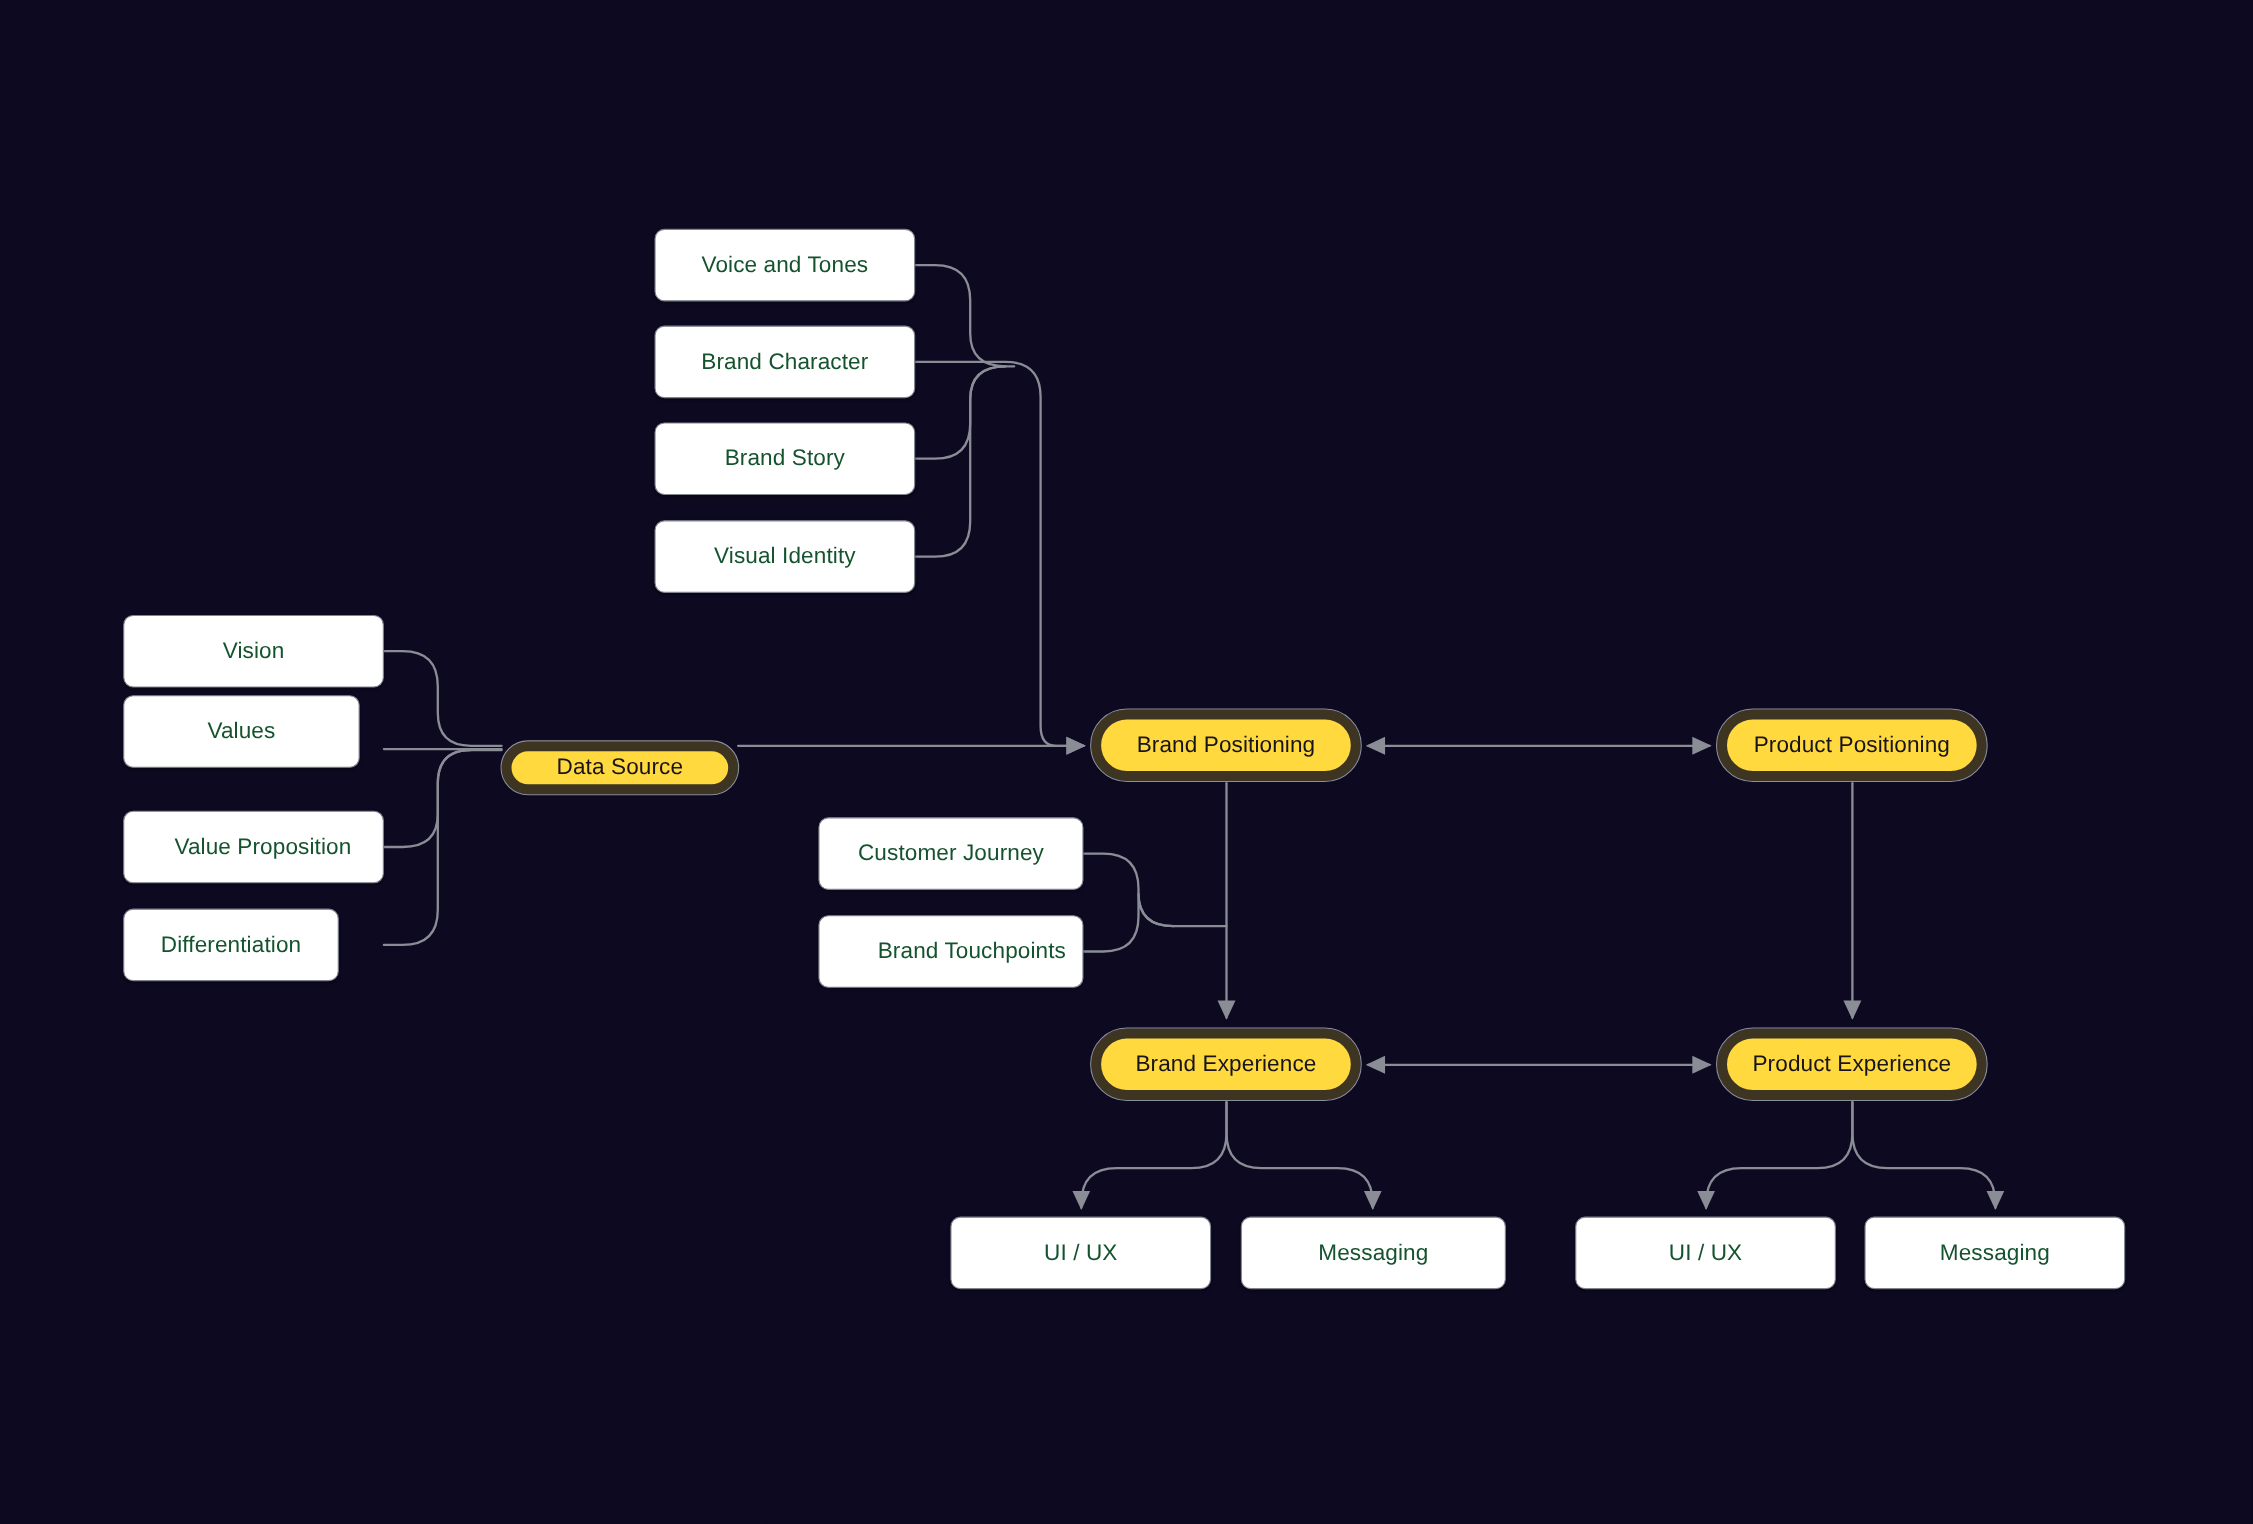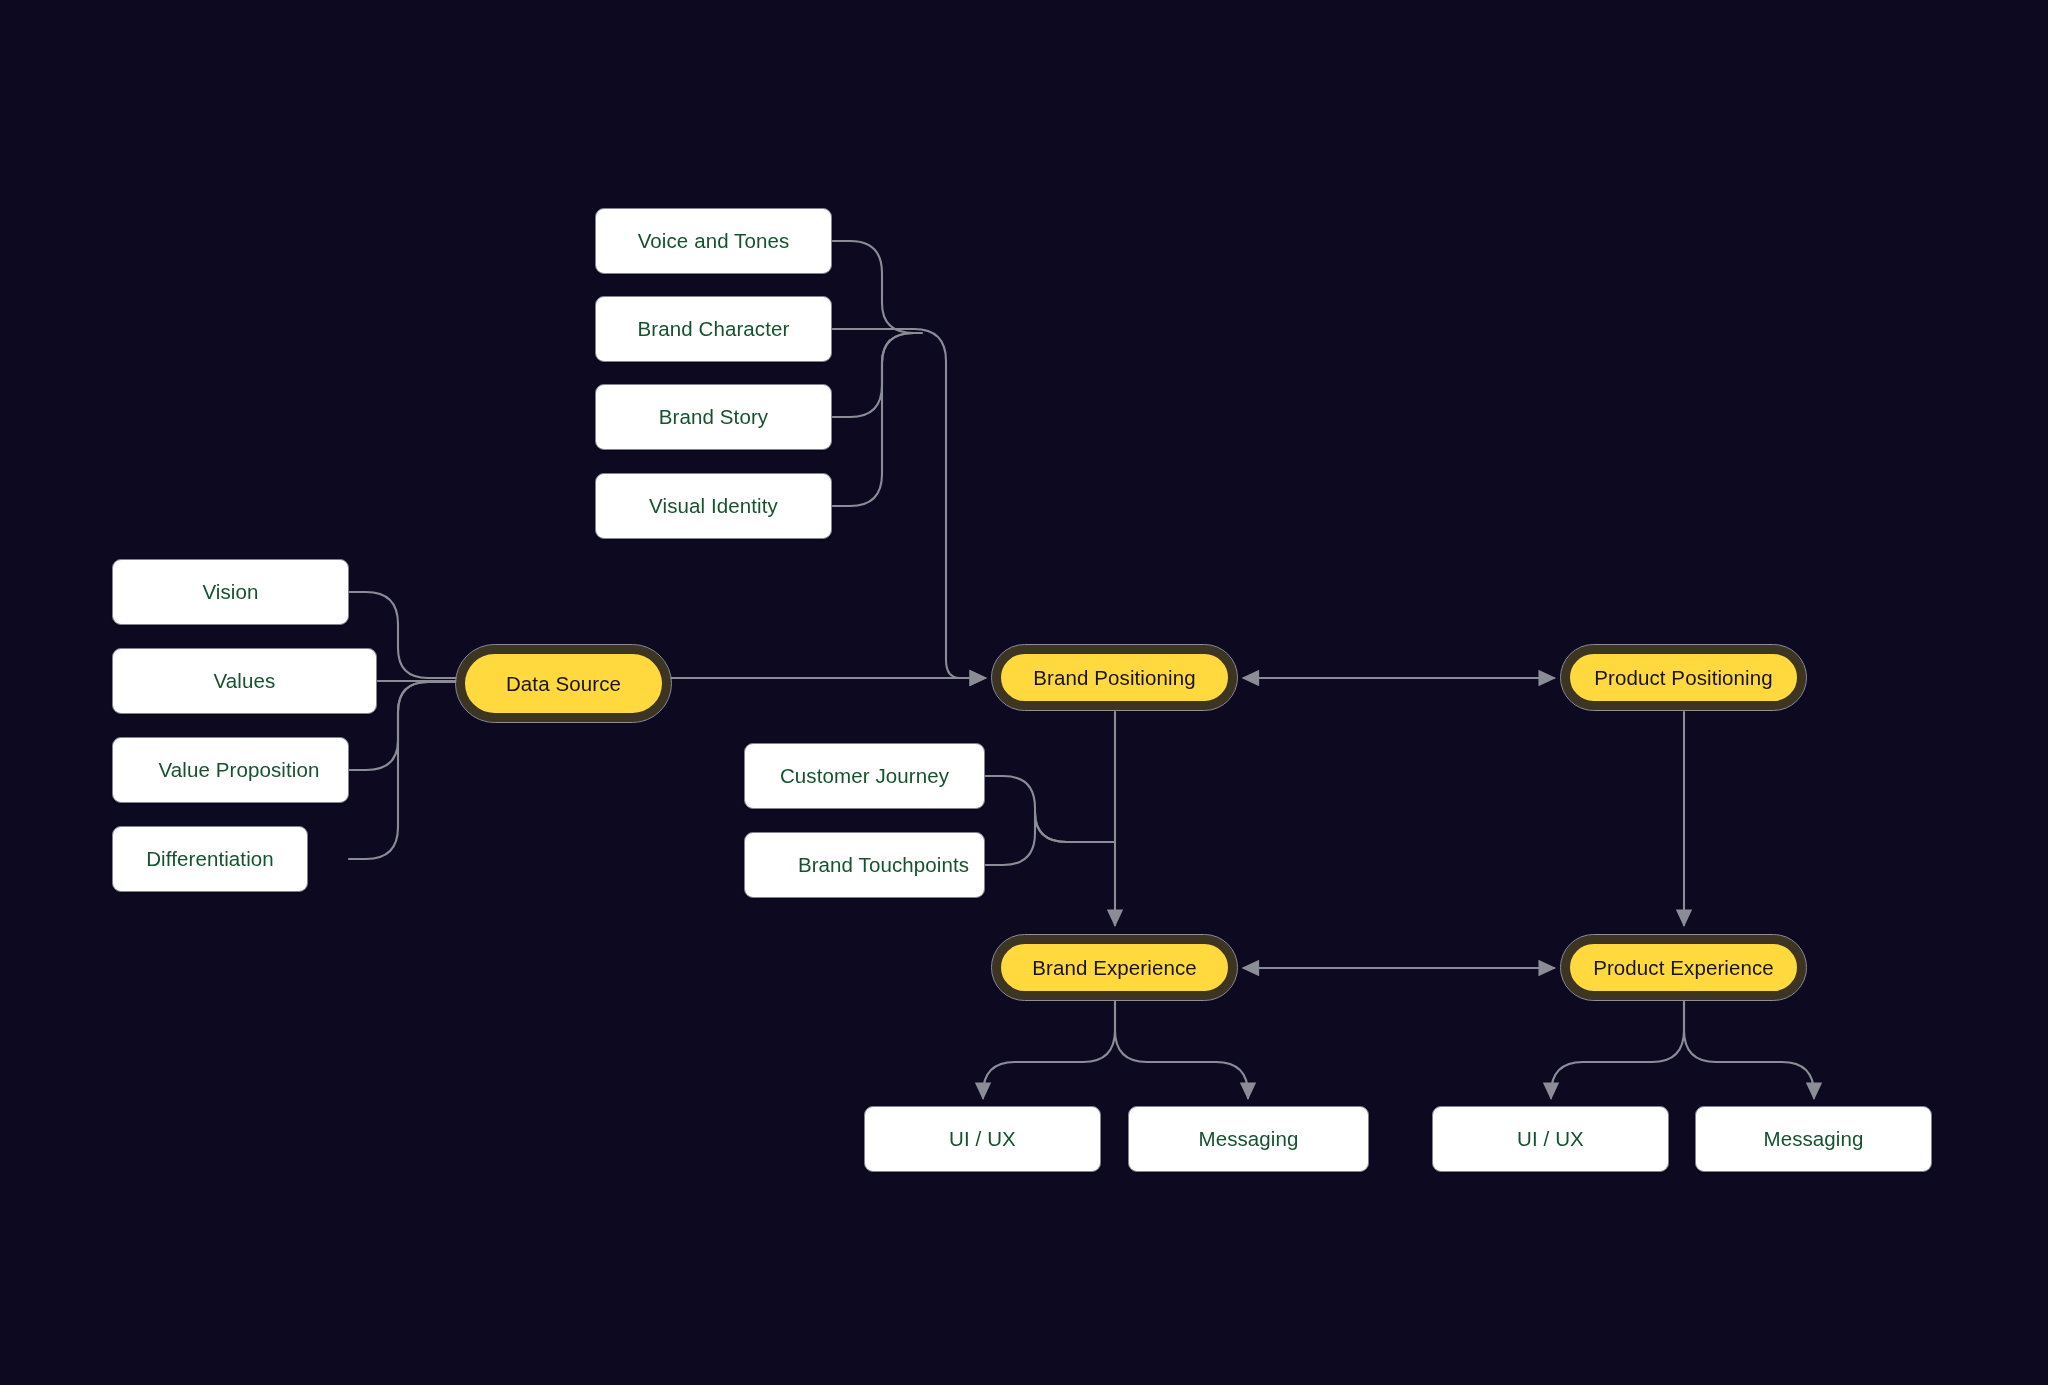--- a/index.html
+++ b/index.html
@@ -117,7 +117,7 @@
   <div class="node node-card" style="left:112px;top:559px;width:237px;height:66px;">
     <span class="lbl">Vision</span>
   </div>
-  <div class="node node-card" style="left:112px;top:648px;width:265px;height:66px;">
+  <div class="node node-card" style="left:112px;top:632px;width:215px;height:66px;">
     <span class="lbl">Values</span>
   </div>
   <div class="node node-card" style="left:112px;top:737px;width:237px;height:66px;padding-left:17px;">

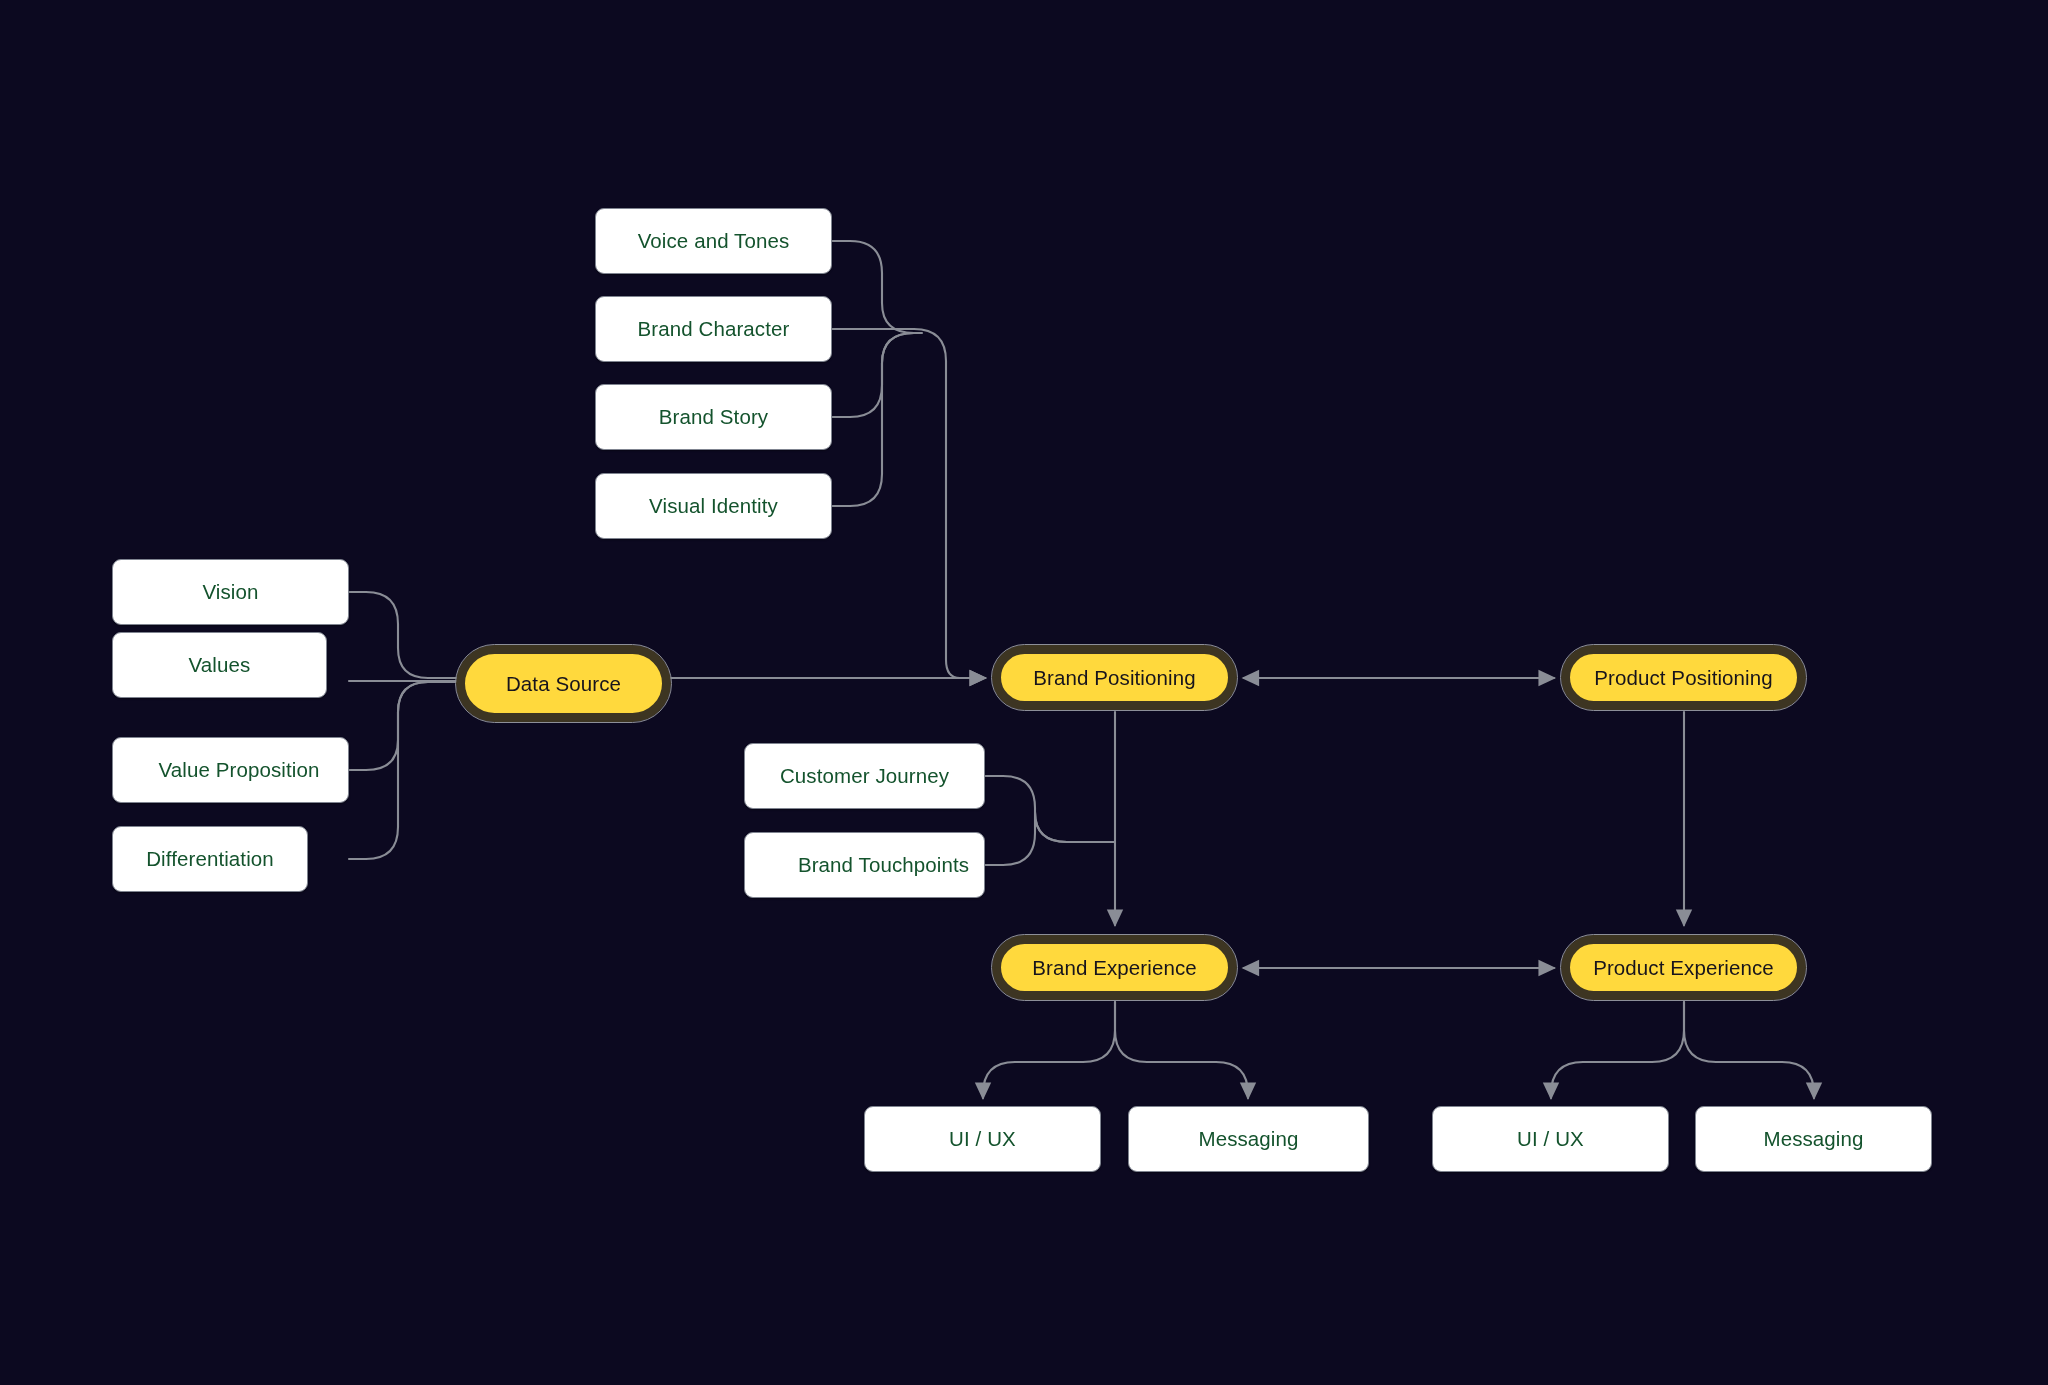--- a/index.html
+++ b/index.html
@@ -148,7 +148,7 @@
     <span class="lbl">Messaging</span>
   </div>
 
-  <div class="node node-pill" style="left:456px;top:645px;width:215px;height:77px;">
+  <div class="node node-pill" style="left:456px;top:674px;width:215px;height:48px;">
     <span class="lbl">Data Source</span>
   </div>
   <div class="node node-pill" style="left:992px;top:645px;width:245px;height:65px;">

